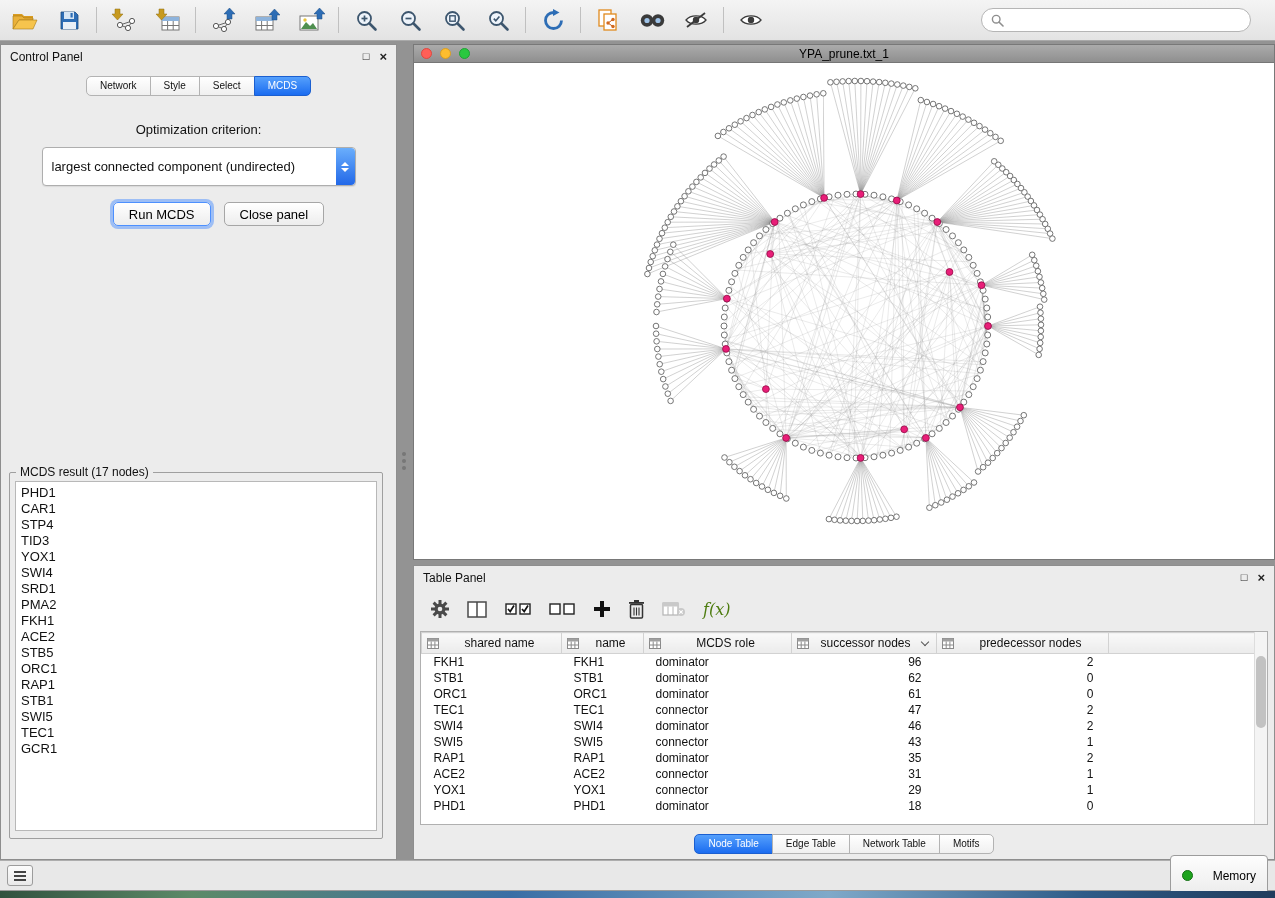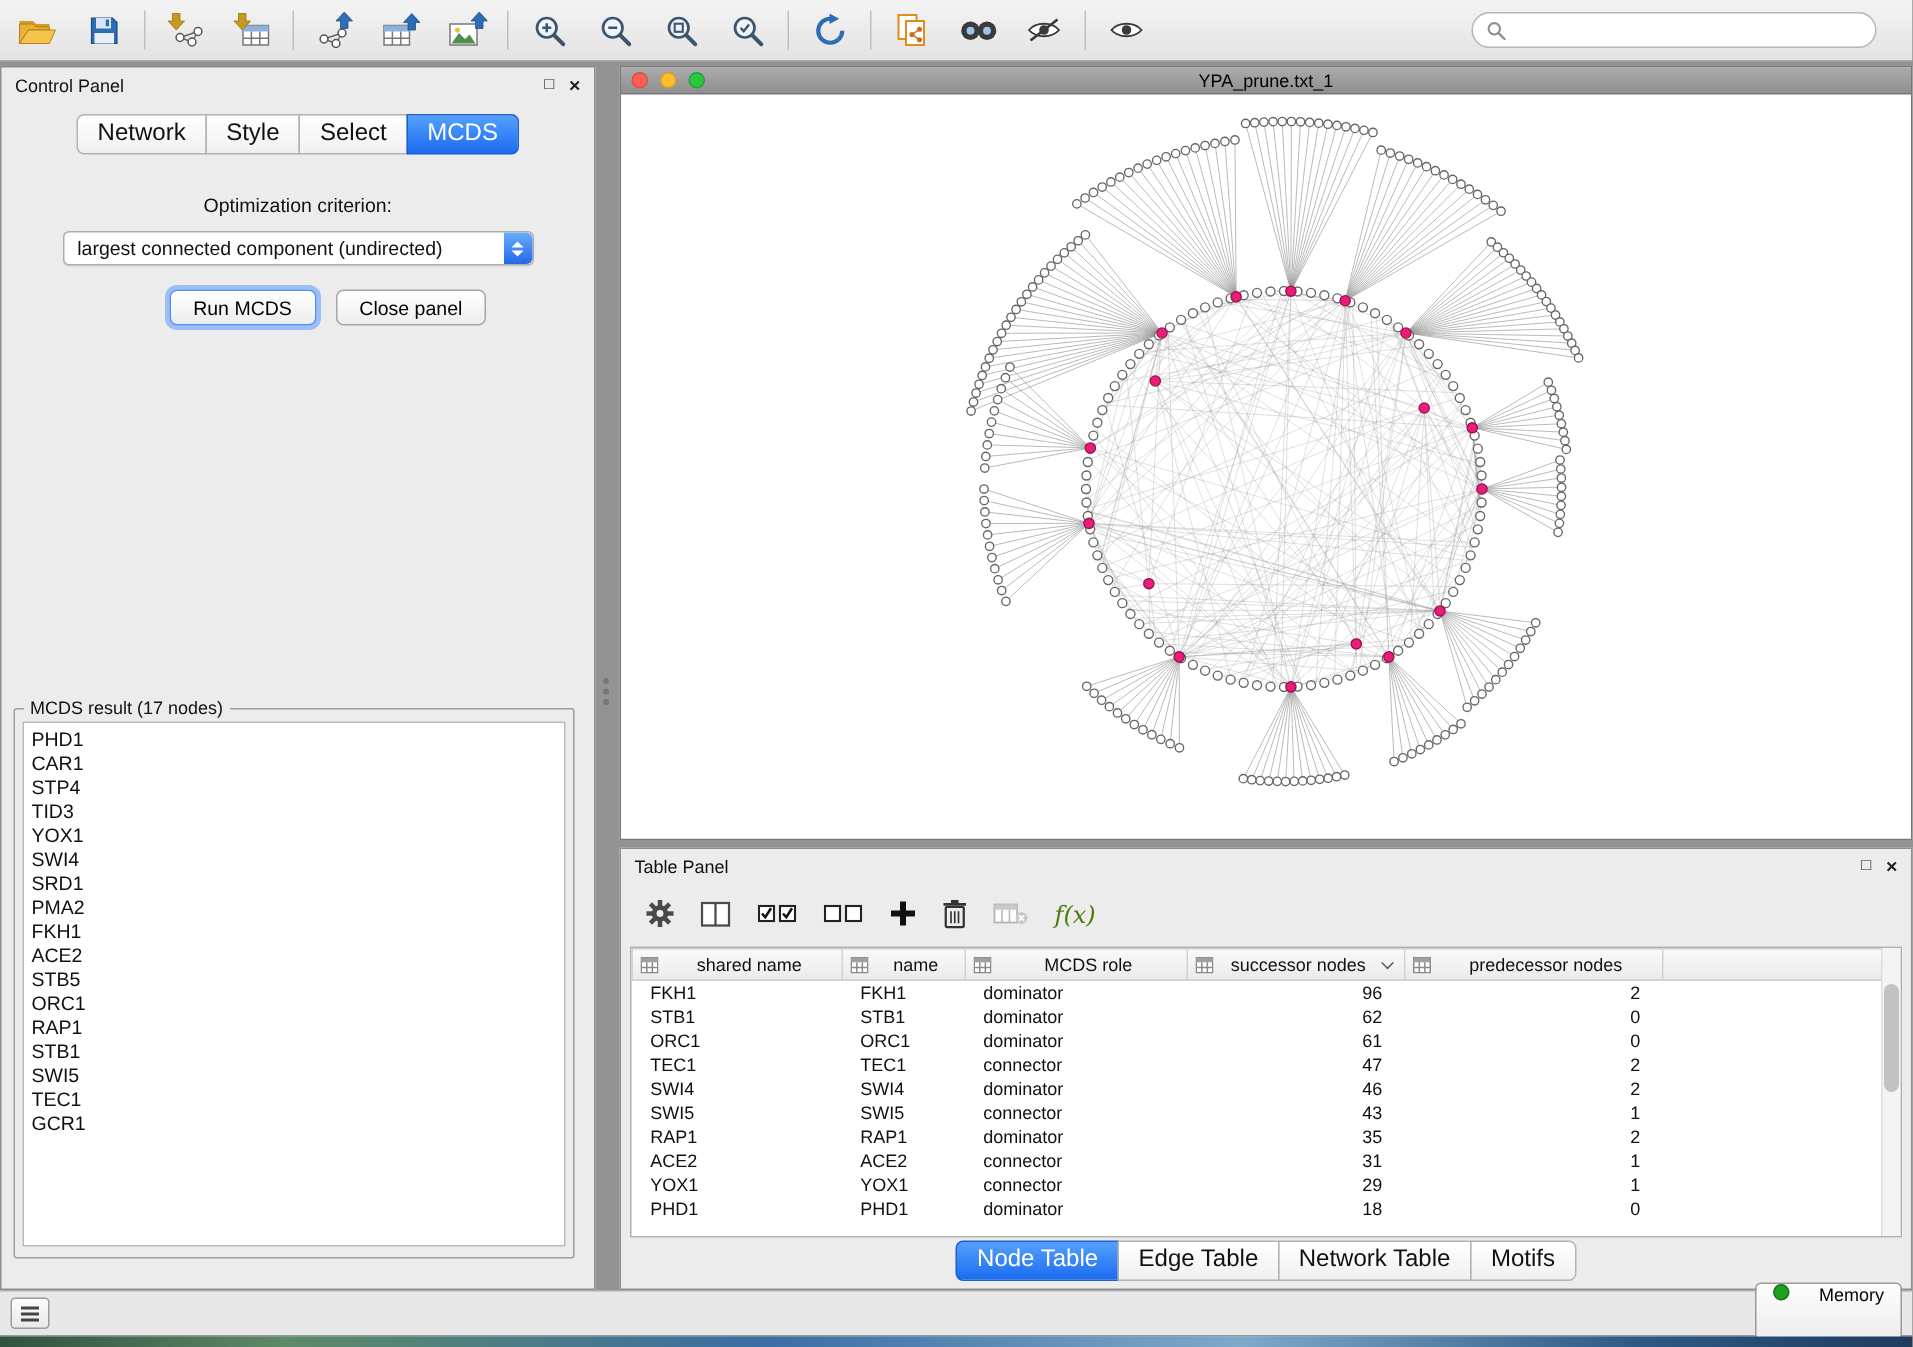--- a/index.html
+++ b/index.html
@@ -44,7 +44,7 @@
   .seg-tabs { display: flex; justify-content: center; margin-top: 8px; }
   .seg {
     border: 1px solid #b3b3b3; background: linear-gradient(#ffffff, #f0f0f0);
-    padding: 3px 13px 4px 13px; font-size: 16px; margin-left: -1px; cursor: default; text-align: center;
+    padding: 3px 13px 4px 13px; font-size: 10px; margin-left: -1px; cursor: default; text-align: center;
   }
   .seg:first-child { border-radius: 5px 0 0 5px; margin-left: 0; }
   .seg:last-child { border-radius: 0 5px 5px 0; }

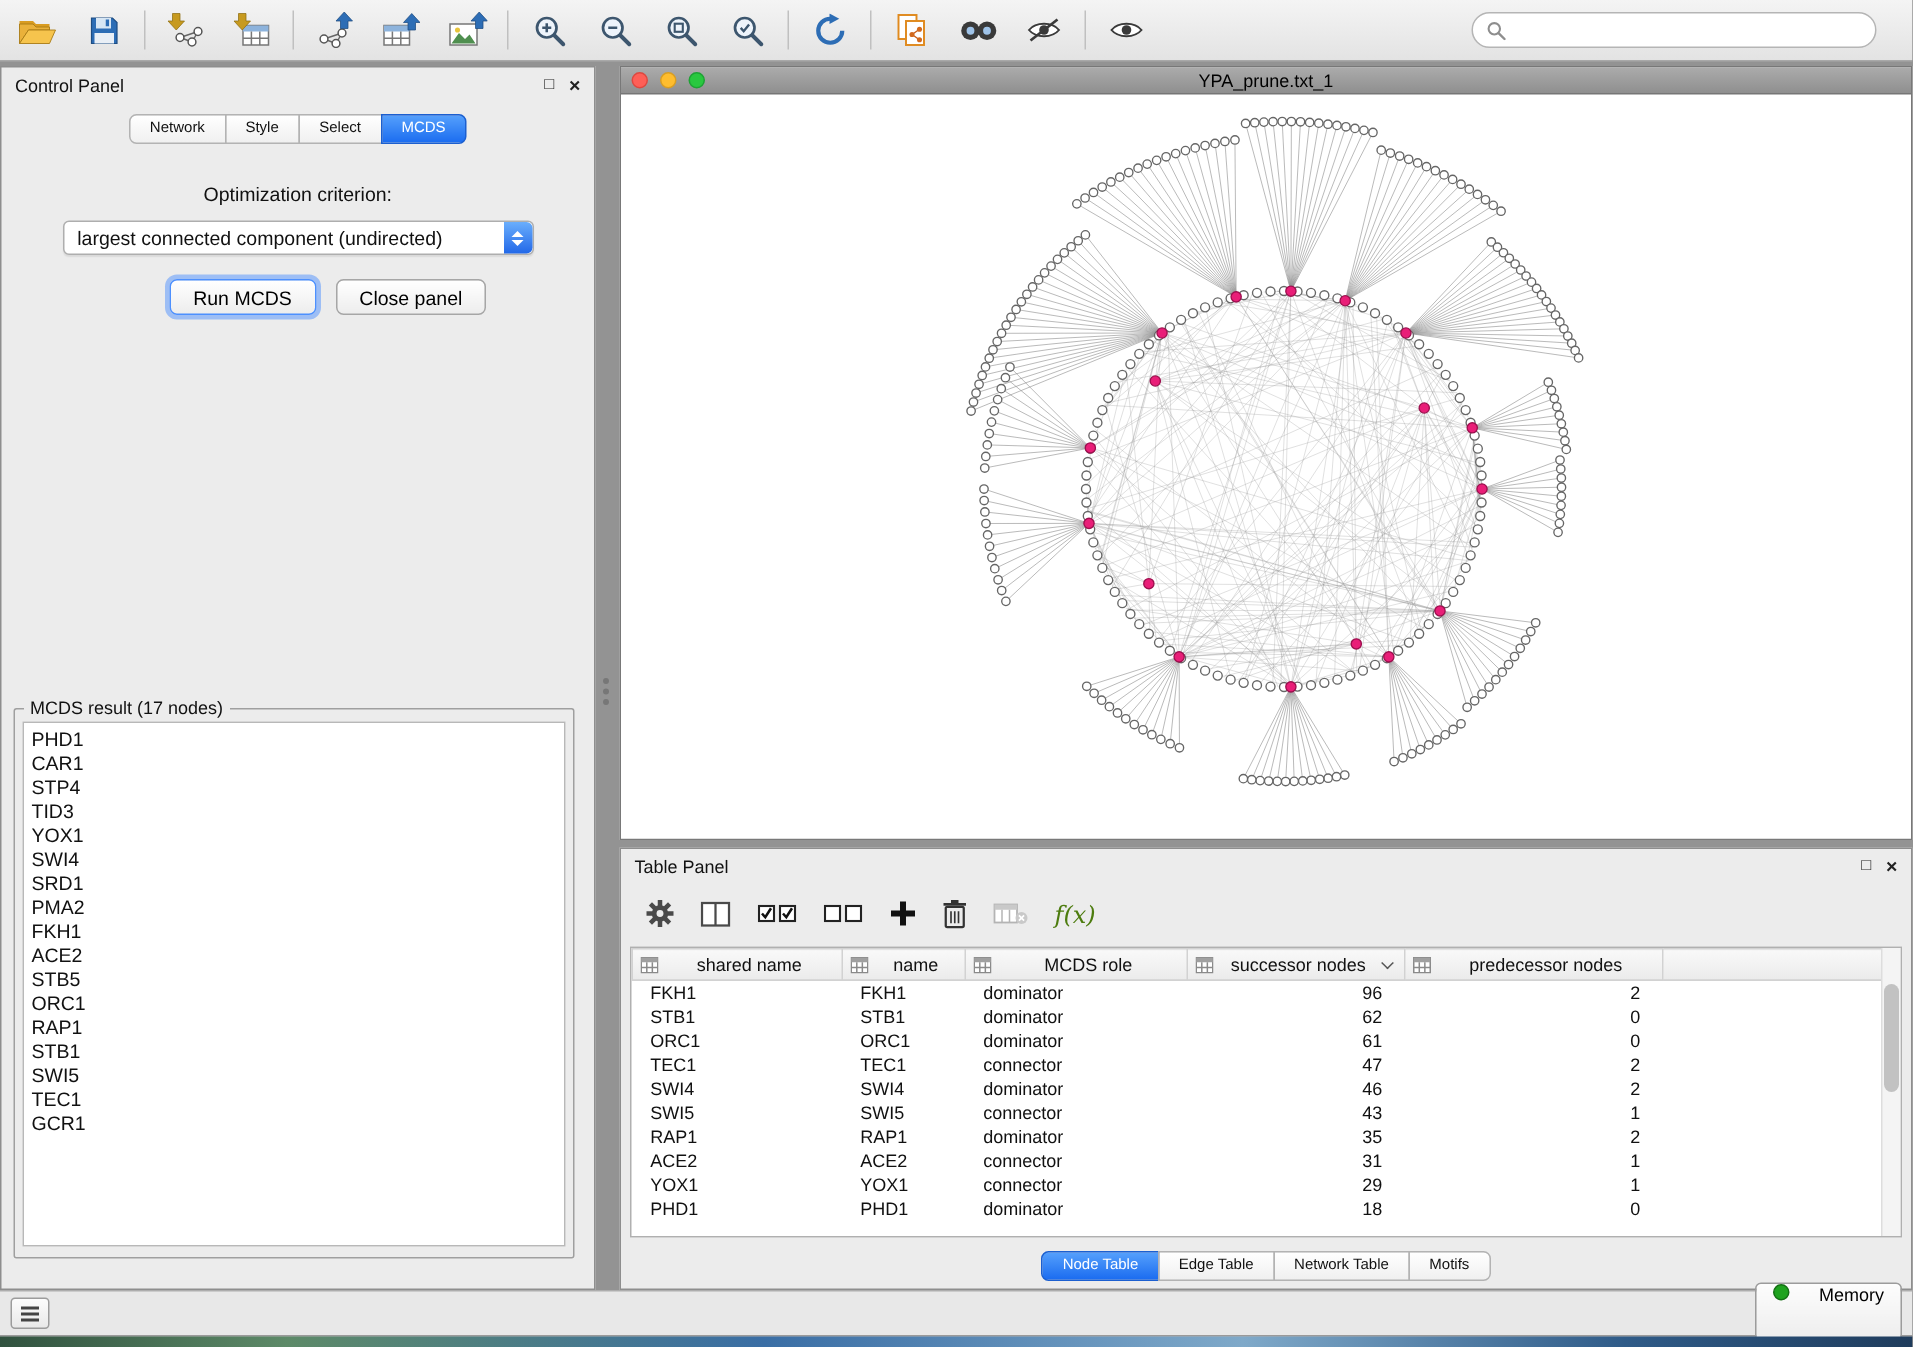--- a/index.html
+++ b/index.html
@@ -51,7 +51,7 @@
   .seg-active { background: linear-gradient(#55a0fc, #1b6cf0); color: #fff; border-color: #1b5fd0; }
   .opt-label { text-align: center; margin-top: 26px; font-size: 13px; }
   .dropdown {
-    margin: 10px auto 0 auto; width: 314px; height: 23px; background: #fff;
+    margin: 10px auto 0 auto; width: 314px; height: 39px; background: #fff;
     border: 1px solid #aeaeae; border-radius: 4px; display: flex; align-items: center;
     padding-left: 9px; font-size: 13px; position: relative;
     box-shadow: 0 1px 1px rgba(0,0,0,.08);

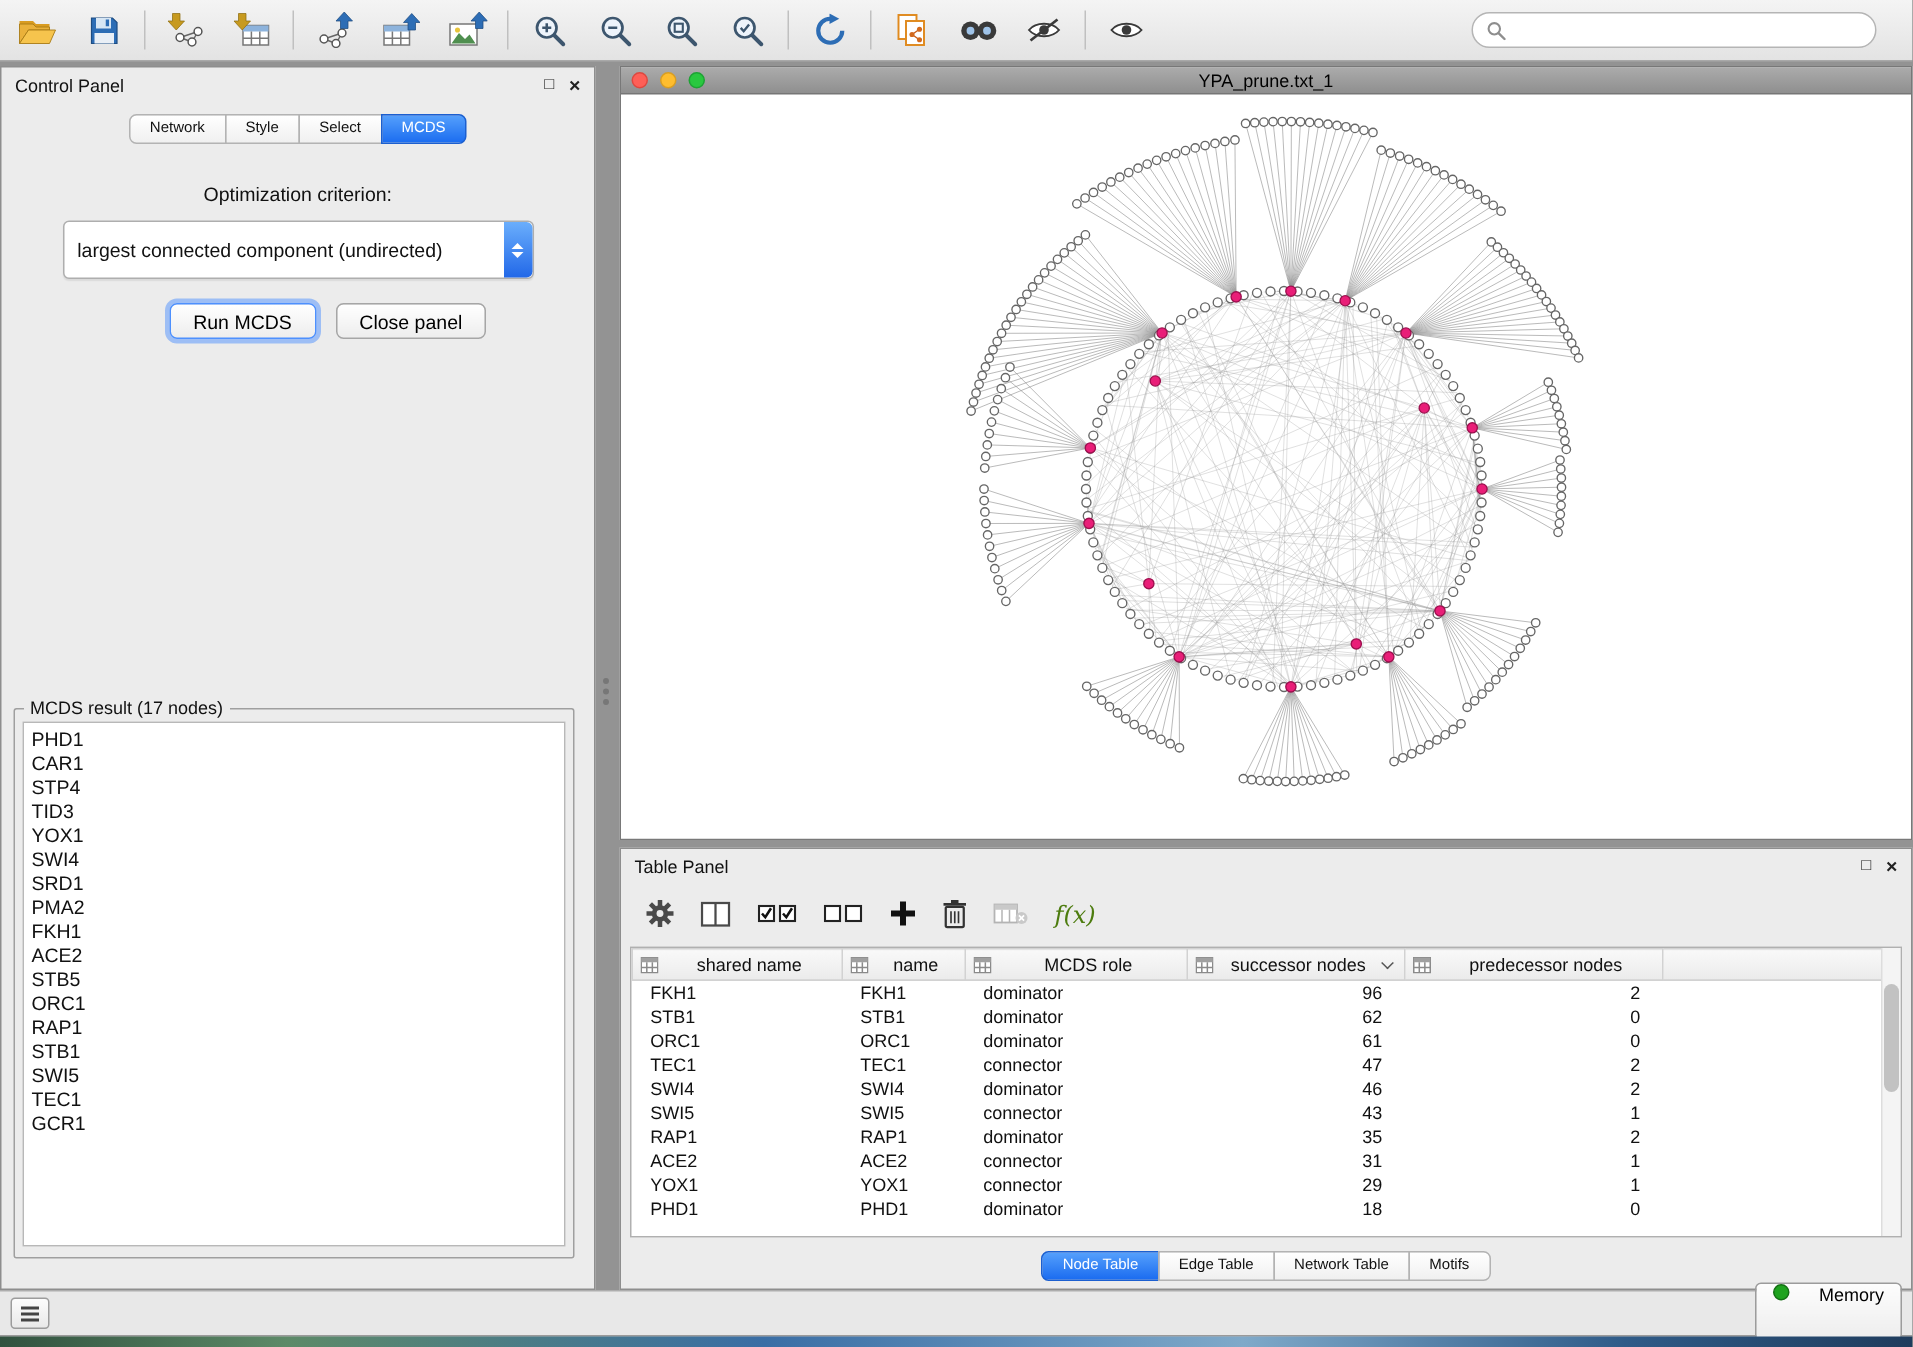--- a/index.html
+++ b/index.html
@@ -137,7 +137,7 @@
     align-items: center; justify-content: center; gap: 2px; }
   .hbar { width: 12px; height: 2px; background: #444; }
   .memory-btn { height: 41px; border: 1px solid #9c9c9c; border-radius: 4px;
-    background: linear-gradient(#fdfdfd, #ececec); display: flex; 
+    background: linear-gradient(#fdfdfd, #ececec); display: flex; align-items: center;
     gap: 20px; padding: 0 11px; font-size: 12px; font-family: "Liberation Sans", sans-serif; }
   .mem-dot { width: 11px; height: 11px; border-radius: 50%; background: #1ea31e;
     border: 1px solid #147014; }

